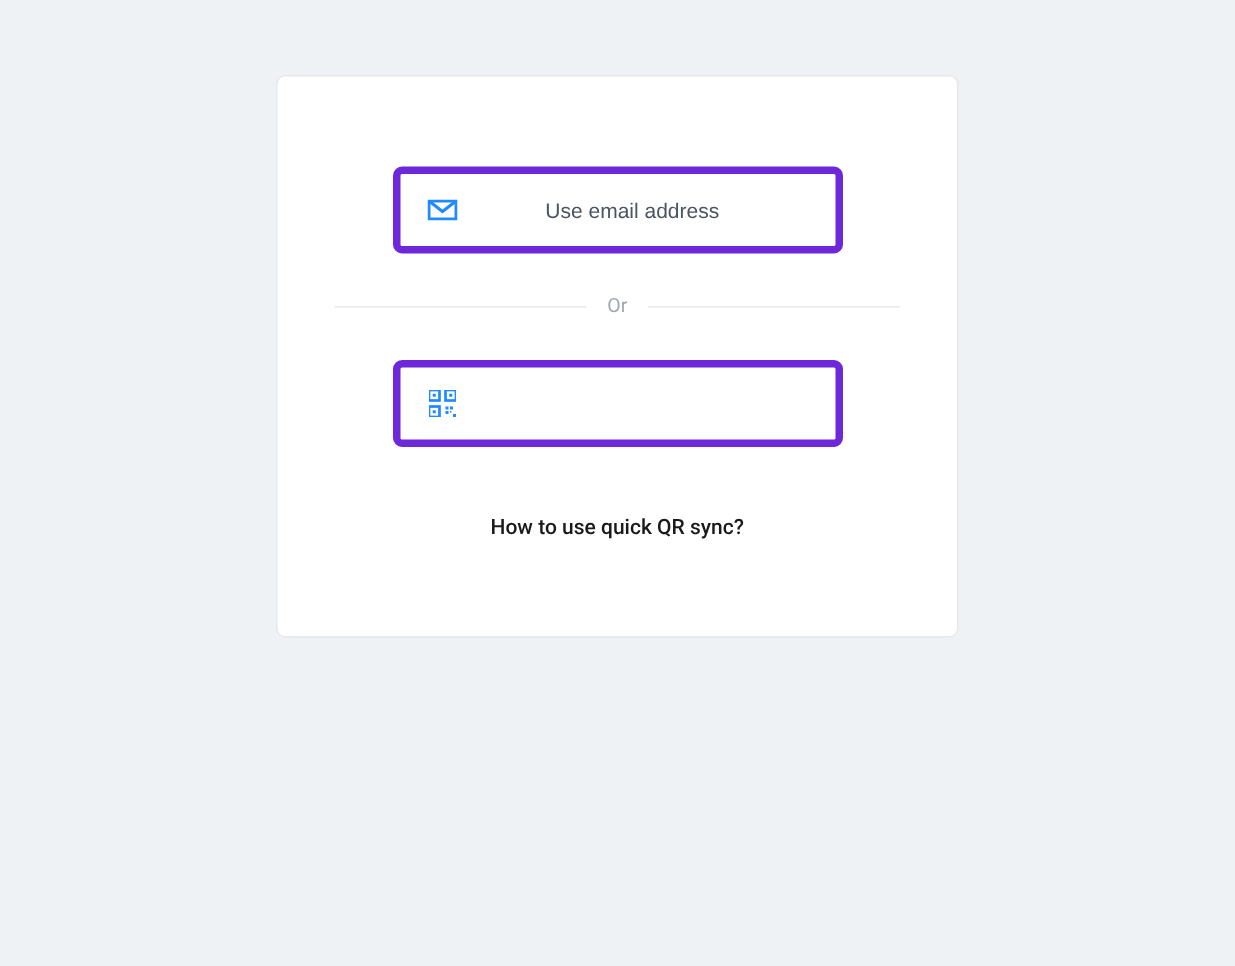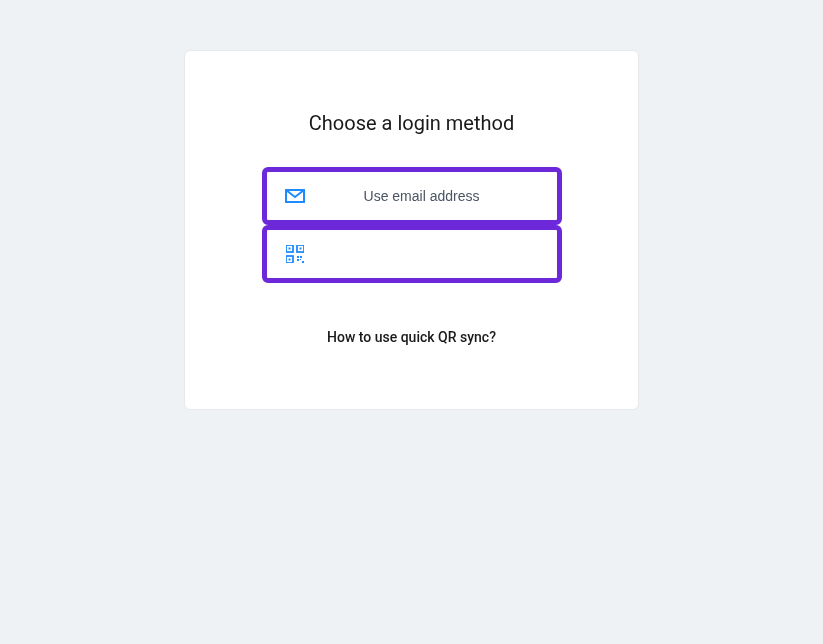--- a/index.html
+++ b/index.html
@@ -97,7 +97,6 @@
 <body>
 
 <div class="card">
-  <div class="title">Choose a login method</div>
 
   <button class="option-button">
     <span class="icon-wrap">

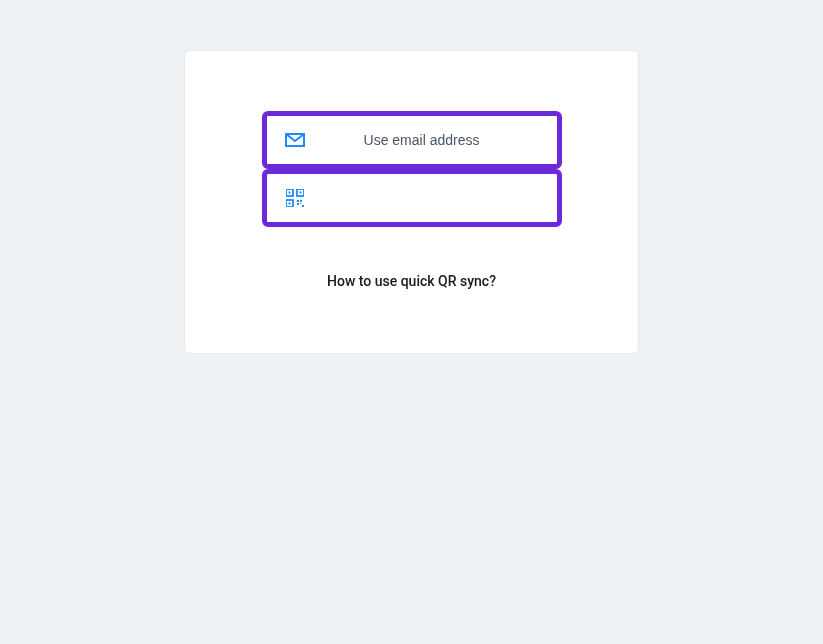--- a/index.html
+++ b/index.html
@@ -108,6 +108,9 @@
     <span class="label">Use email address</span>
   </button>
 
+  <div class="divider">
+    <span class="divider-text">Or</span>
+  </div>
 
   <button class="option-button">
     <span class="icon-wrap">

